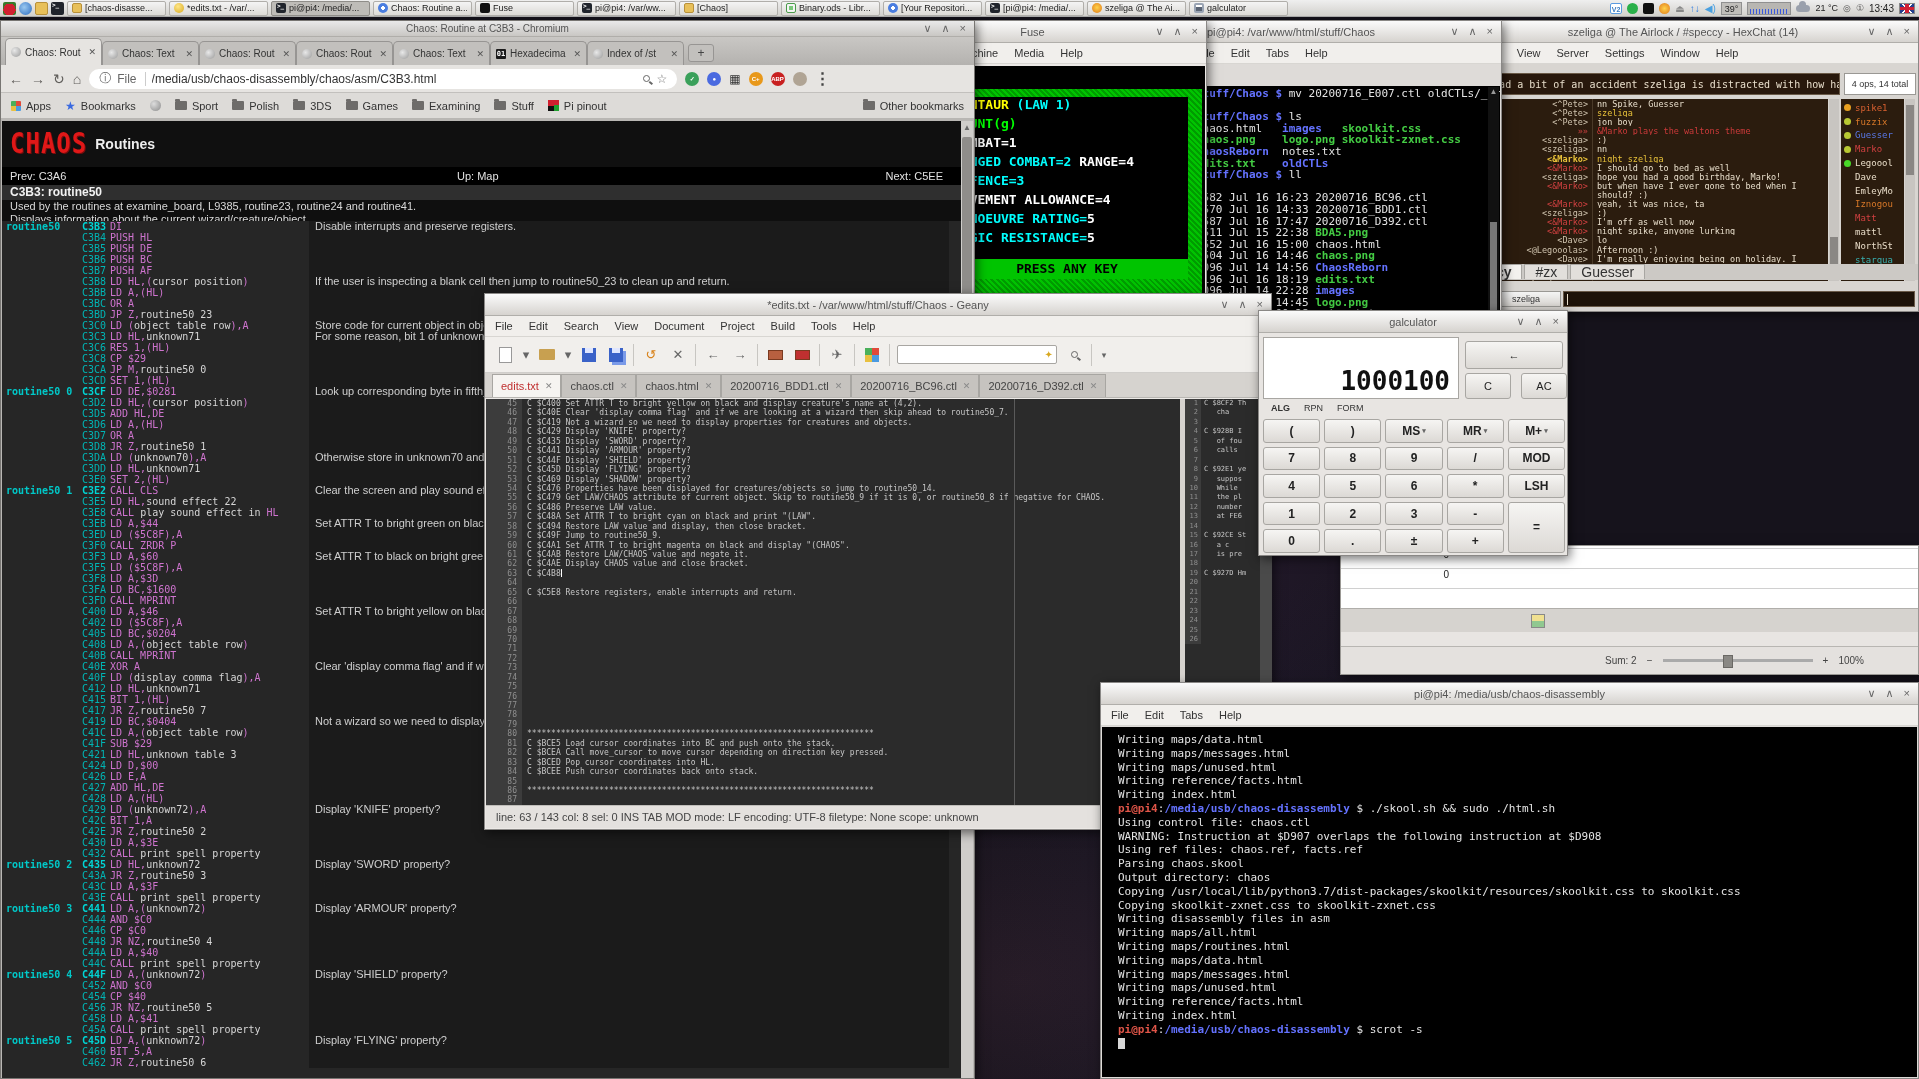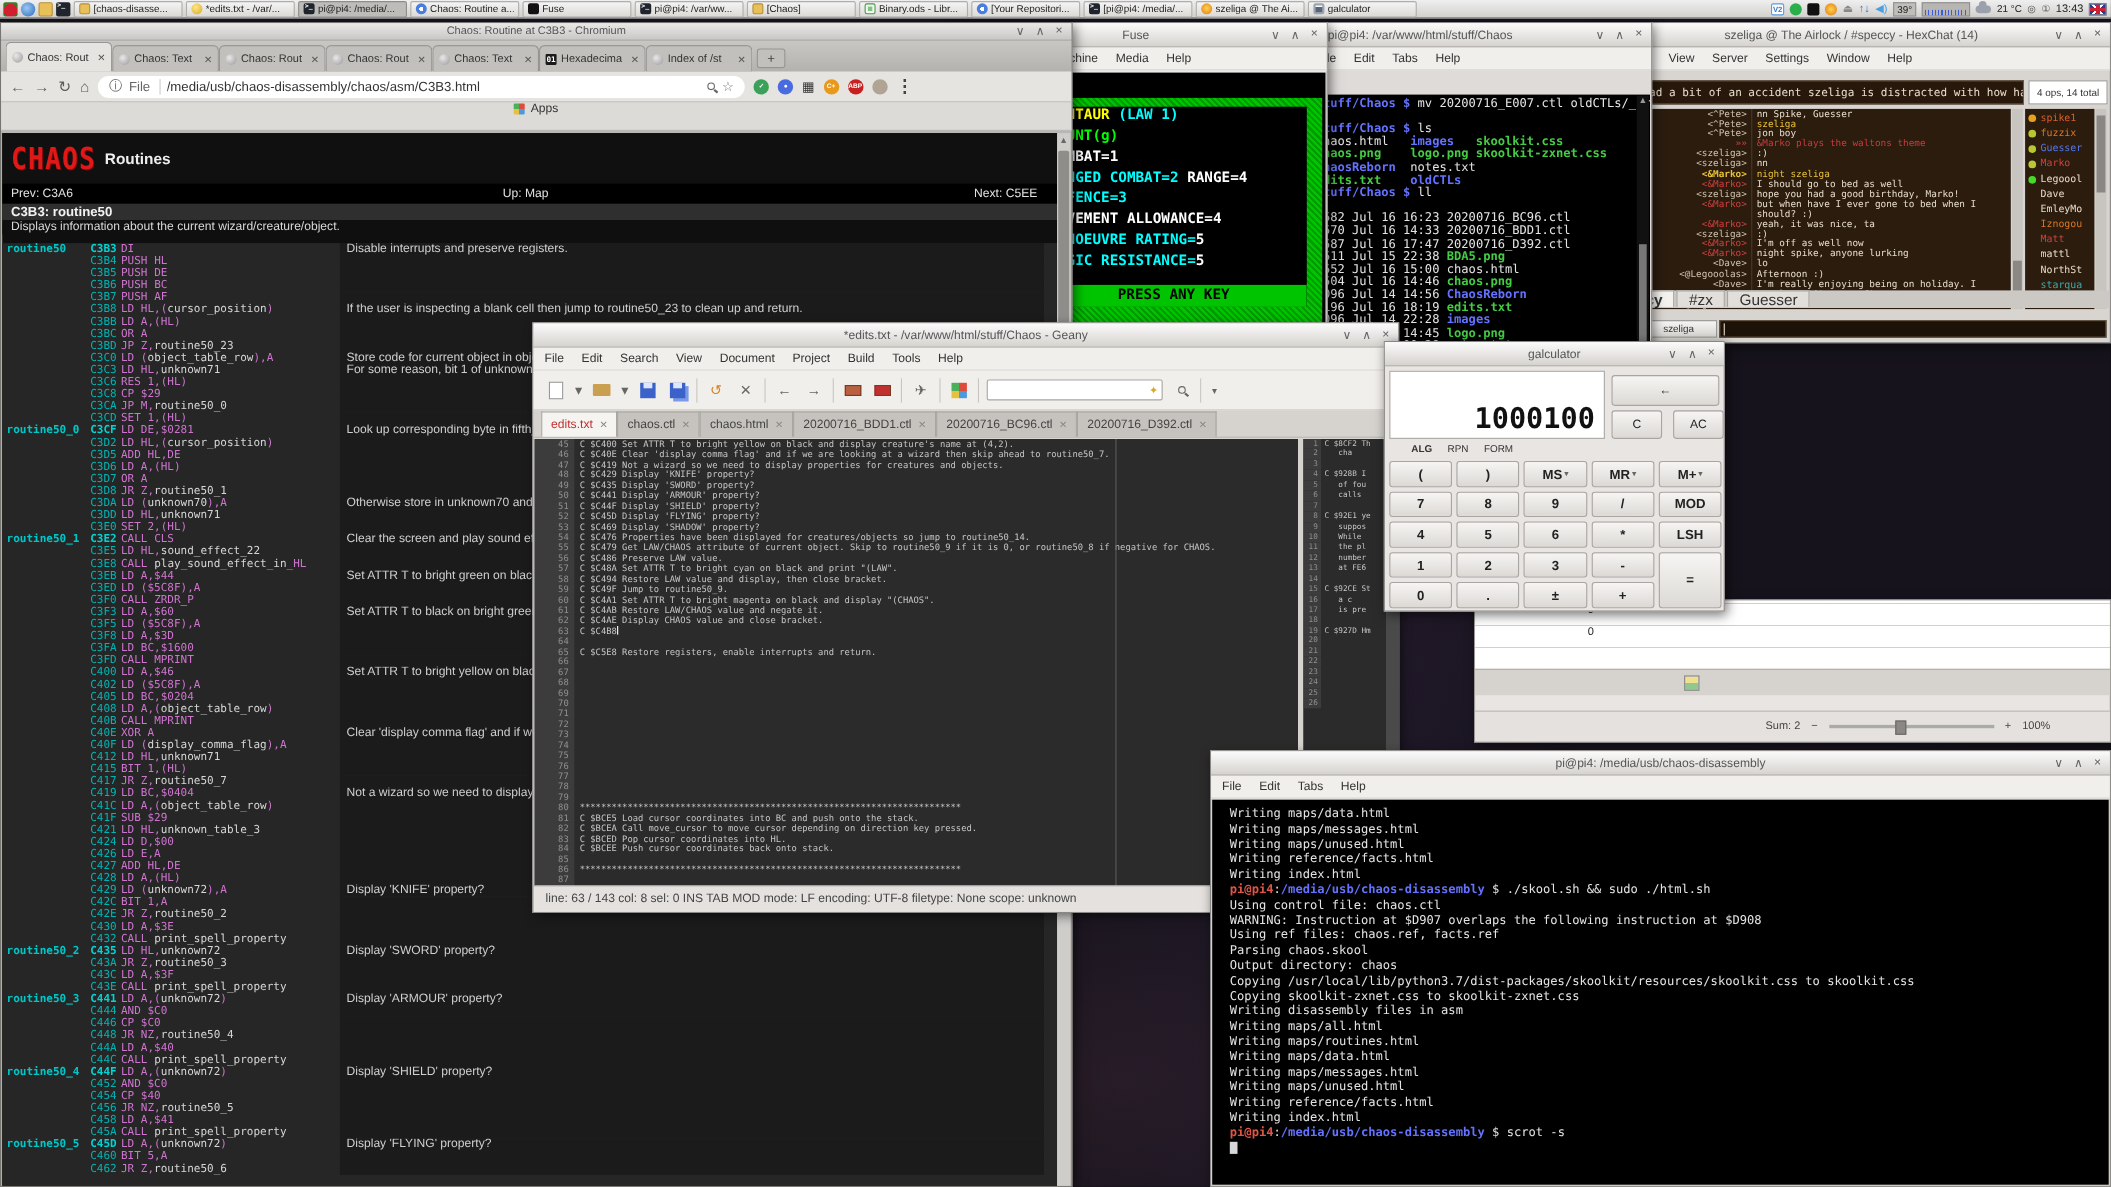--- a/index.html
+++ b/index.html
@@ -81,7 +81,7 @@
   .lens{width:7px;height:7px;border:1.5px solid #666;border-radius:50%;position:relative;flex:none;}
   .lens::after{content:"";position:absolute;left:5px;top:6px;width:4px;height:1.5px;background:#666;transform:rotate(40deg);}
   .exticon{width:14px;height:14px;border-radius:50%;flex:none;text-align:center;font:bold 6px "Liberation Sans",sans-serif;color:#fff;line-height:14px;}
-  #bbooks{height:26px;background:#dddbd8;display:flex;align-items:center;gap:14px;padding:0 10px;font-size:11px;color:#333;border-bottom:1px solid #b8b6b3;flex-direction:column;}
+  #bbooks{height:26px;background:#dddbd8;display:flex;align-items:center;gap:14px;padding:0 10px;font-size:11px;color:#333;border-bottom:1px solid #b8b6b3;}
   .bk{display:flex;align-items:center;gap:5px;white-space:nowrap;}
   .folder{width:12px;height:9px;background:#6e6c6a;border-radius:1px;position:relative;flex:none;}
   .folder::before{content:"";position:absolute;top:-2px;left:0;width:5px;height:2px;background:#6e6c6a;border-radius:1px 1px 0 0;}

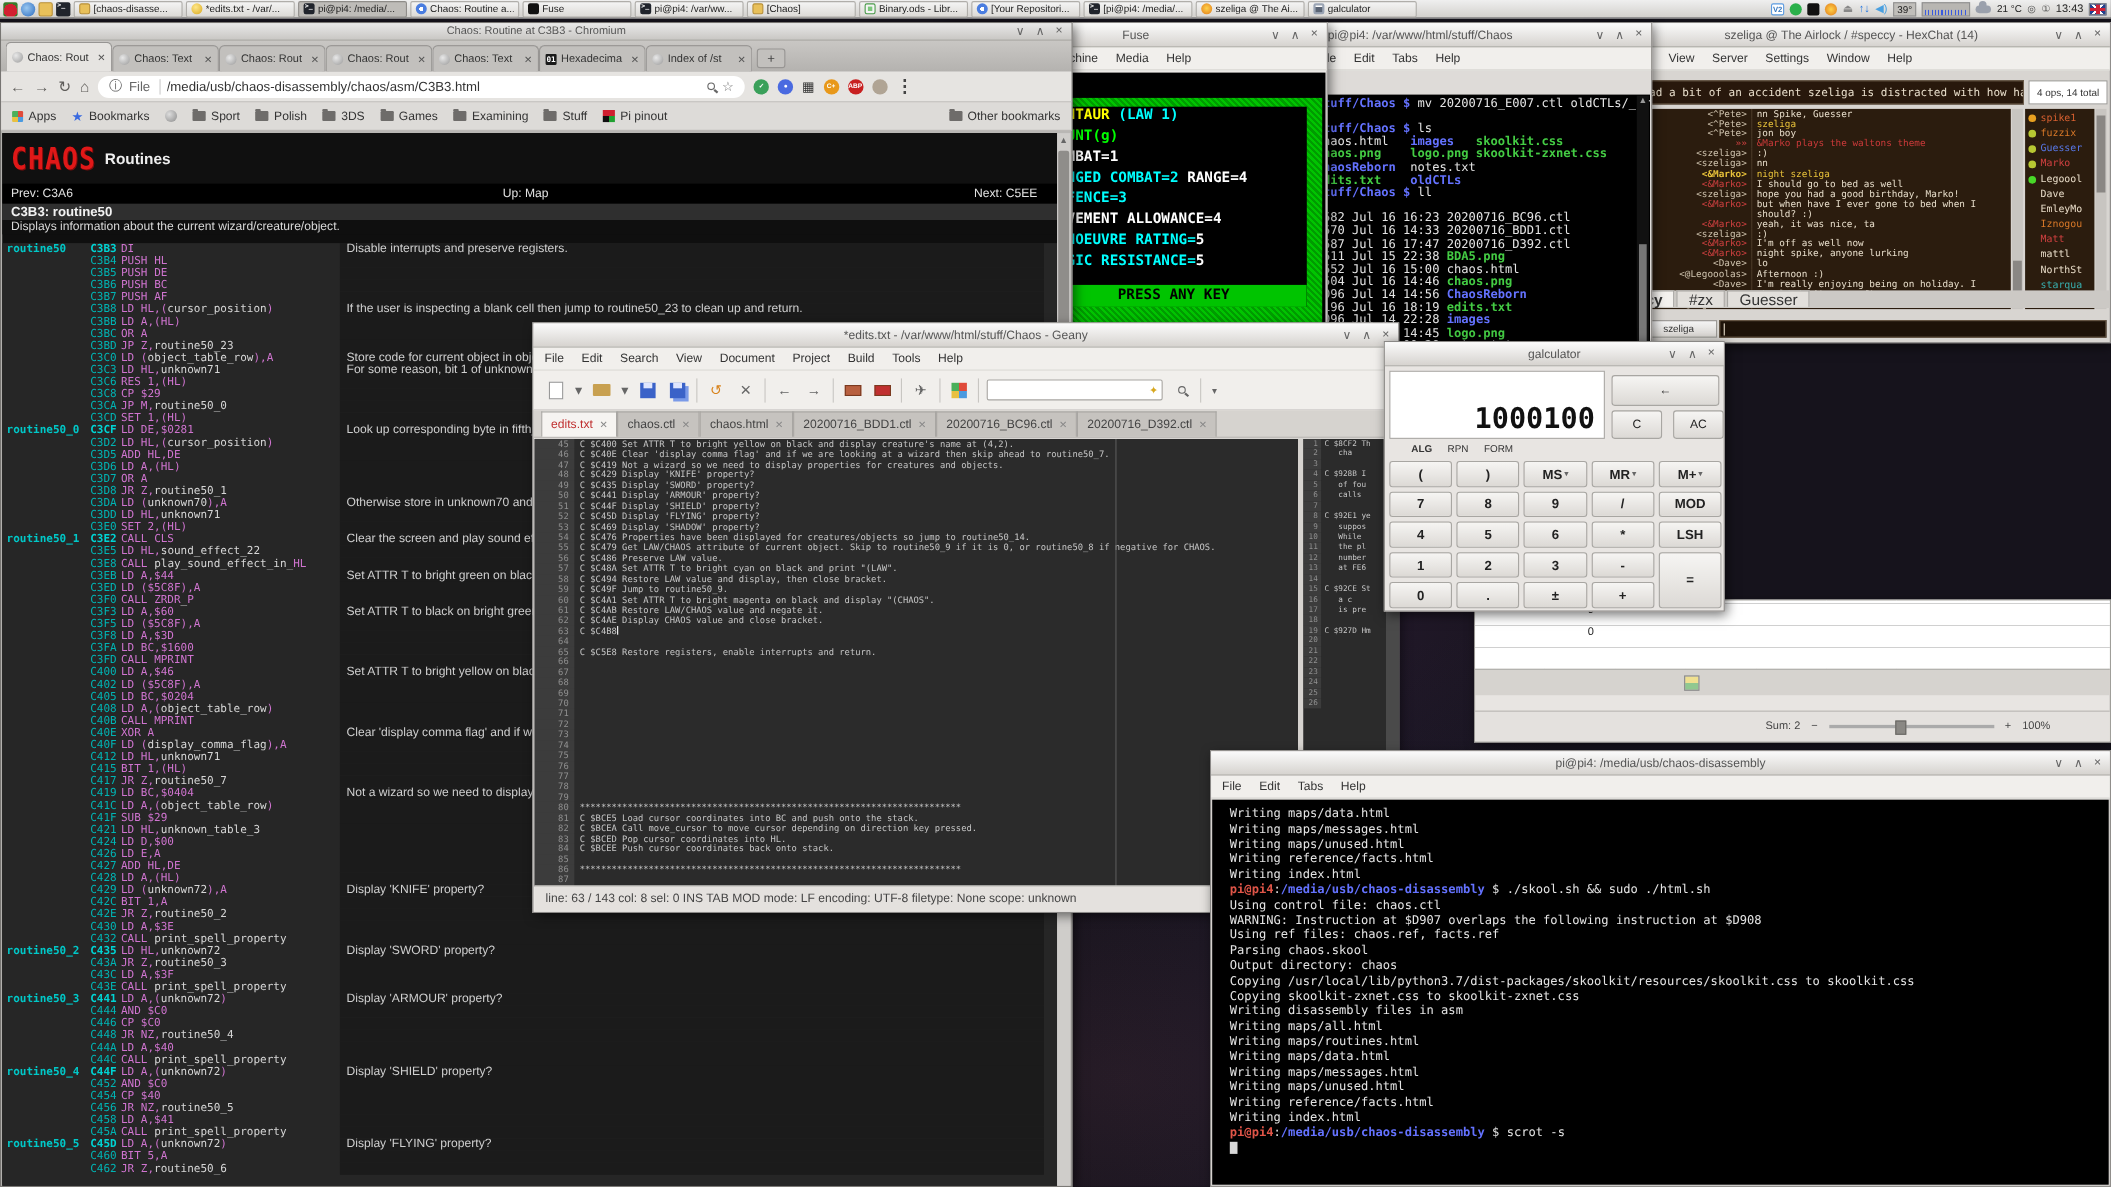--- a/index.html
+++ b/index.html
@@ -645,6 +645,7 @@
         <span class="next">Next: C5EE</span>
       </div>
       <div id="rtitle">C3B3: routine50</div>
+      <div class="descl">Used by the routines at examine_board, L9385, routine23, routine24 and routine41.</div>
       <div class="descl">Displays information about the current wizard/creature/object.</div>
       <div id="asm">
           <div class="asmrow">

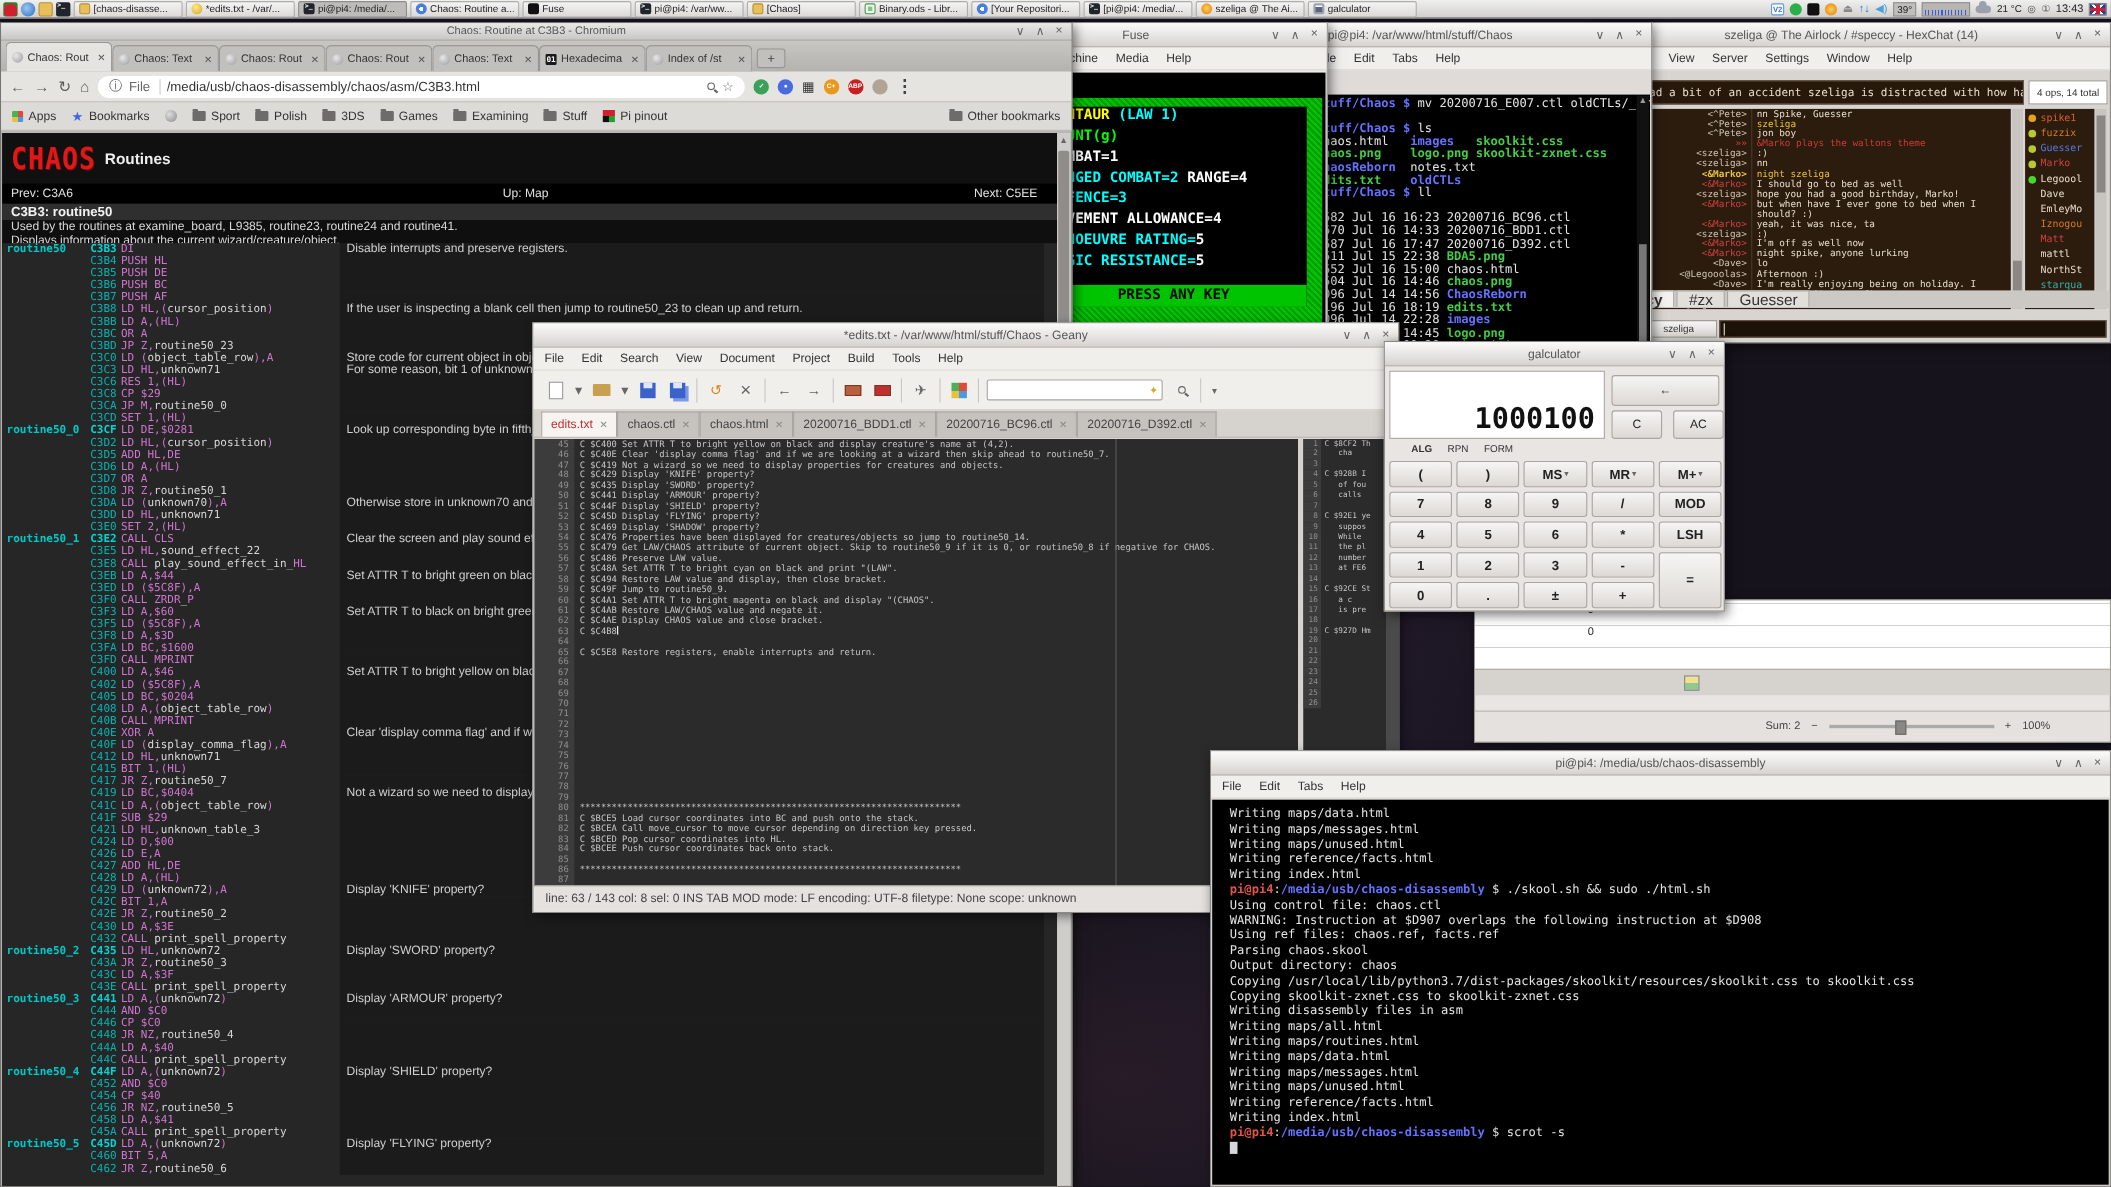--- a/index.html
+++ b/index.html
@@ -217,7 +217,7 @@
      font:bold 26px "DejaVu Sans Mono",monospace;color:#111;text-align:right;line-height:86px;padding-right:8px;}
   .gcb{position:absolute;background:linear-gradient(#f6f5f3,#dcd9d5);border:1px solid #a8a6a2;border-radius:3px;
      font-size:11px;color:#222;text-align:center;}
-  #gcmodes{position:absolute;left:24px;top:92px;font-size:9px;color:#333;display:flex;gap:14px;}
+  #gcmodes{position:absolute;left:12px;top:92px;font-size:9px;color:#333;display:flex;gap:14px;}
   #gcmodes .sel{font-weight:bold;}
   #gcgrid{position:absolute;left:4px;top:108px;width:302px;height:134px;display:grid;
      grid-template-columns:repeat(5,1fr);grid-template-rows:repeat(5,1fr);gap:4px;}

